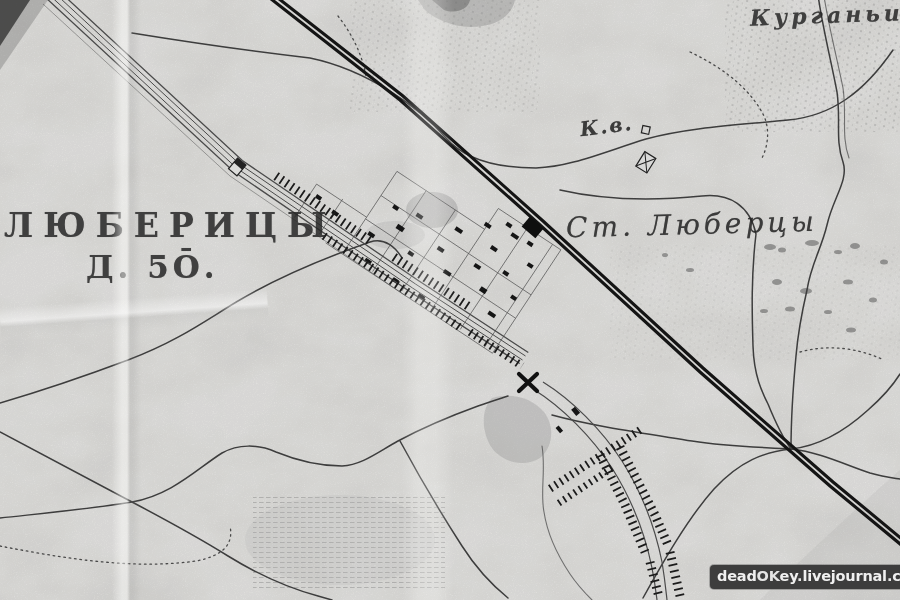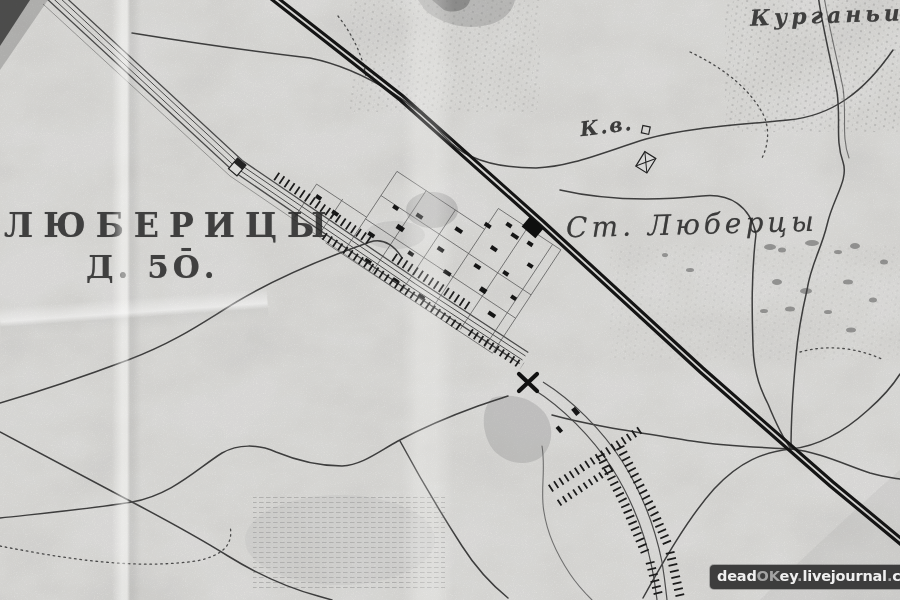--- a/index.html
+++ b/index.html
@@ -47,7 +47,7 @@
   #watermark{position:absolute;left:710px;top:565px;background:#3d3d3d;border-radius:4px;
     padding:4px 7px;font-family:"DejaVu Sans",sans-serif;font-weight:700;font-size:14.5px;
     letter-spacing:-.2px;color:#f0f0f0;line-height:1.1;box-shadow:0 0 0 1px rgba(90,90,90,.4);}
-  #watermark .wm-red{color:#a3a3a3;text-align:center;}
+  #watermark .wm-red{color:#e5e5e5;text-align:center;}
 </style>
 </head>
 <body>

